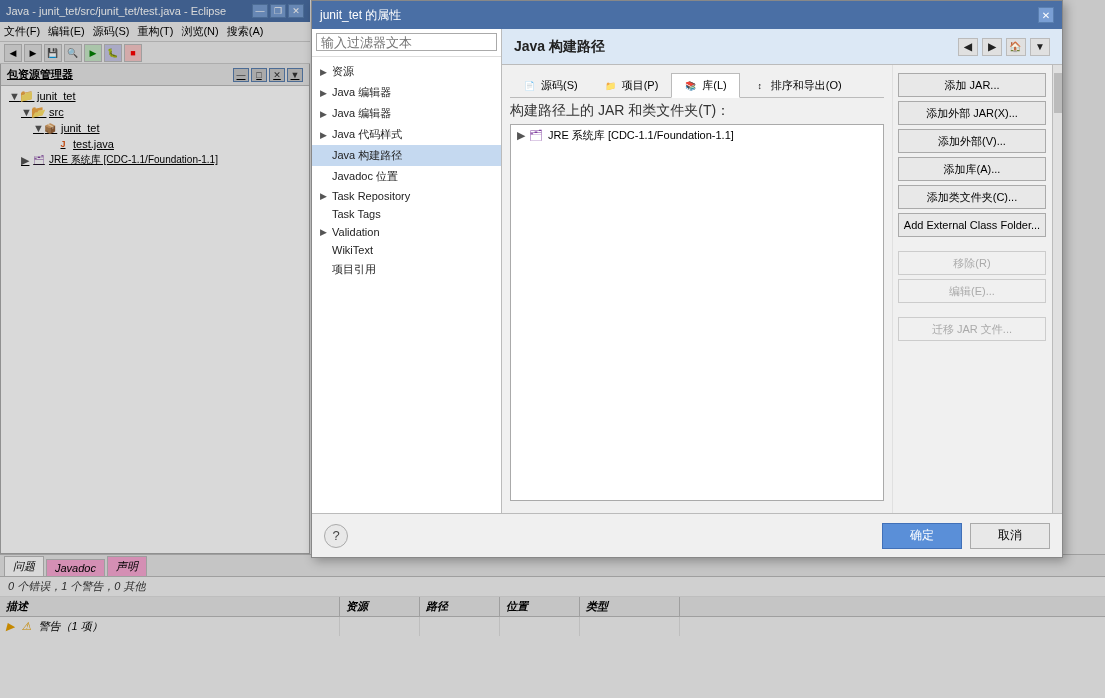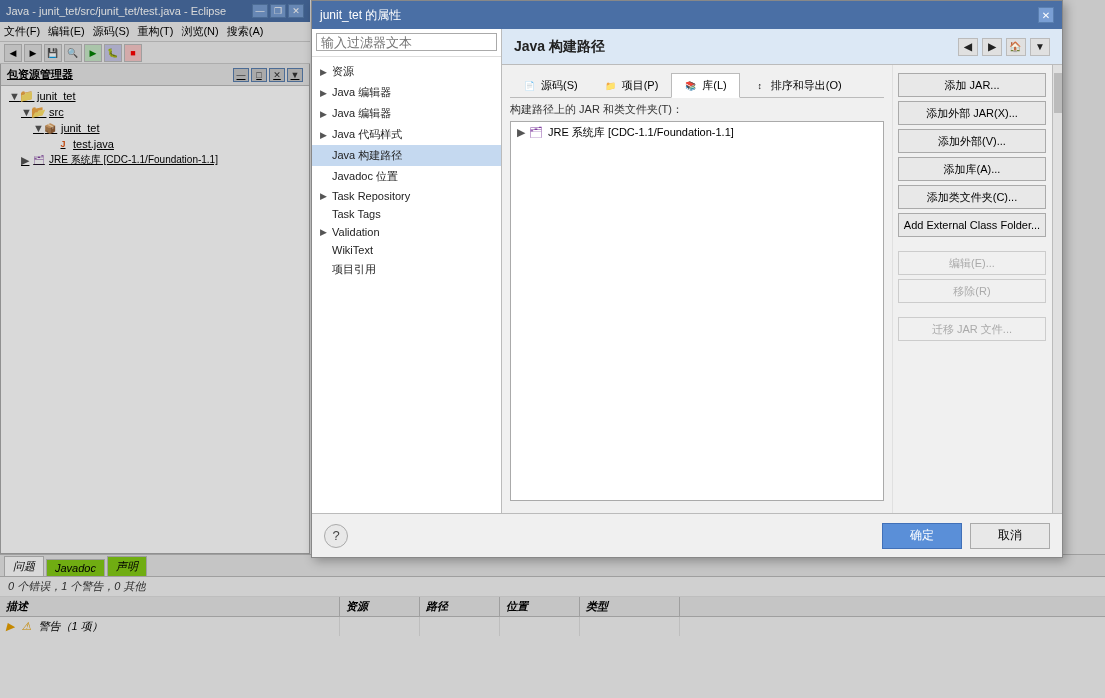--- a/index.html
+++ b/index.html
@@ -405,7 +405,7 @@
     }
 
     .classpath-label {
-      font-size: 11px;
+      font-size: 14px;
       color: #333;
       margin-bottom: 4px;
       flex-shrink: 0;

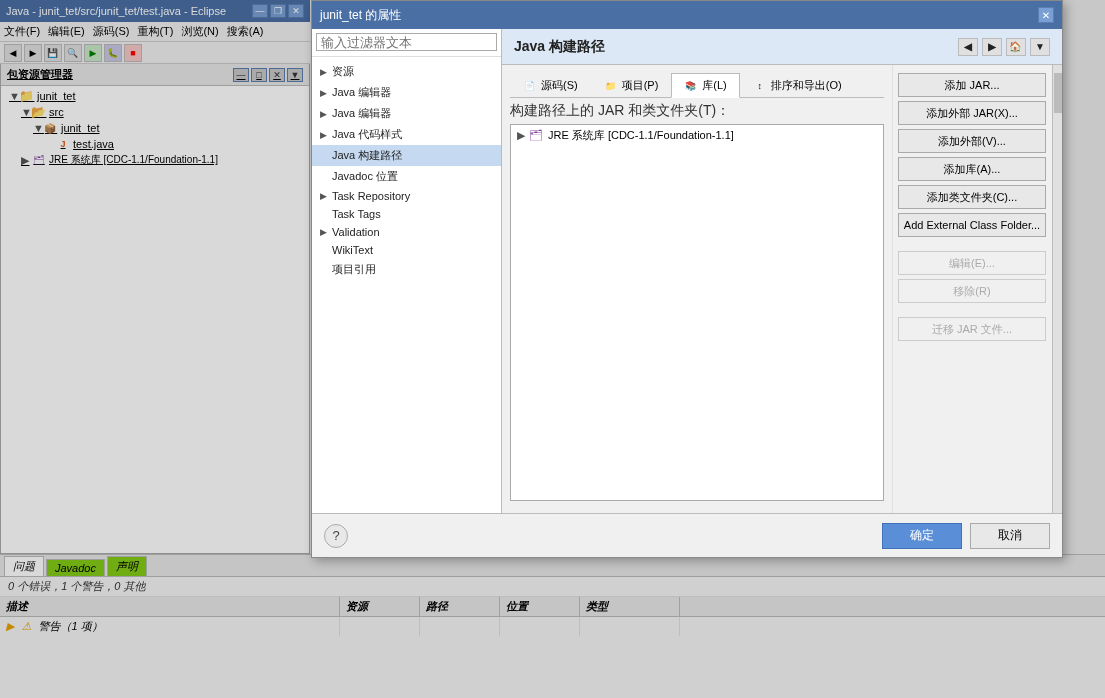--- a/index.html
+++ b/index.html
@@ -766,8 +766,8 @@
             <div class="dialog-btn">添加类文件夹(C)...</div>
             <div class="dialog-btn">Add External Class Folder...</div>
             <div class="dialog-btn-separator"></div>
+            <div class="dialog-btn disabled">移除(R)</div>
             <div class="dialog-btn disabled">编辑(E)...</div>
-            <div class="dialog-btn disabled">移除(R)</div>
             <div class="dialog-btn-separator"></div>
             <div class="dialog-btn disabled">迁移 JAR 文件...</div>
           </div>

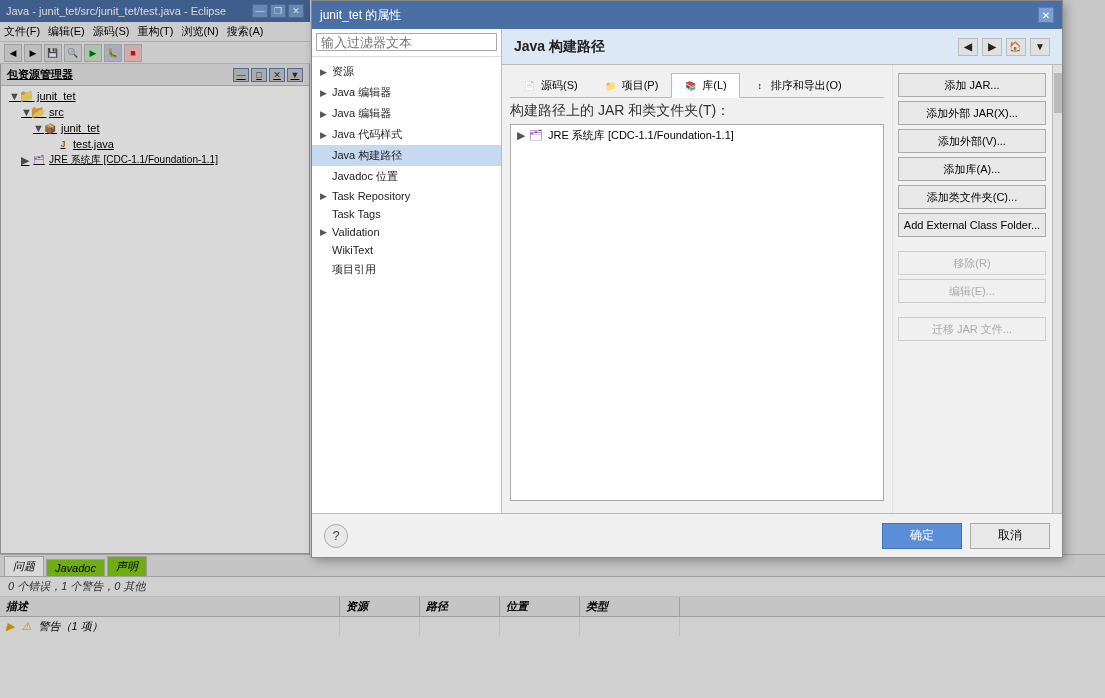--- a/index.html
+++ b/index.html
@@ -181,7 +181,7 @@
       font-size: 11px;
       border: 1px solid #bbb;
       border-bottom: none;
-      background: #84cc16;
+      background: #f9a8d4;
       cursor: pointer;
       margin-right: 2px;
     }

